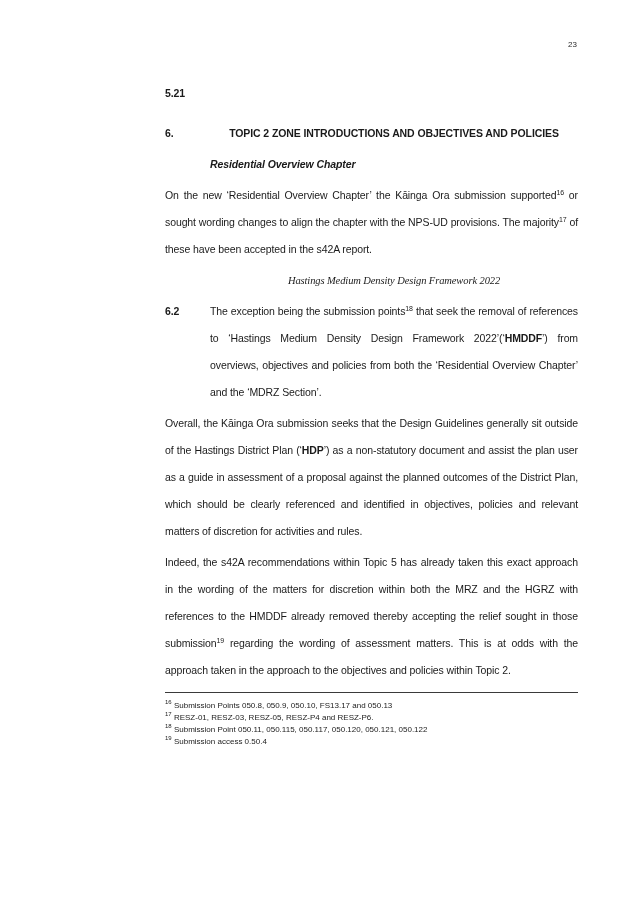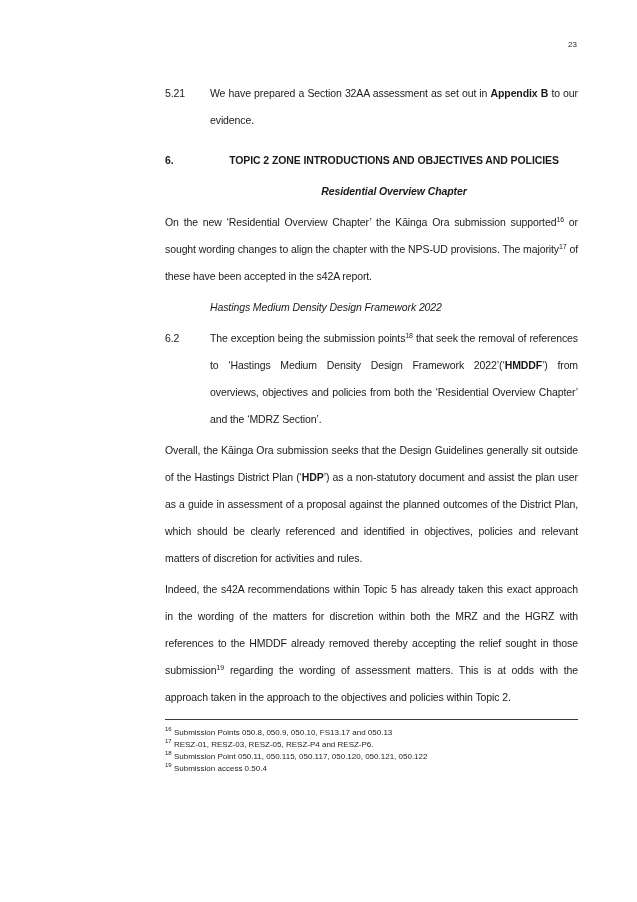--- a/index.html
+++ b/index.html
@@ -31,6 +31,7 @@
   .num {
     flex: none;
     width: 45px;
+    font-weight: bold;
   }
   .body {
     flex: 1;

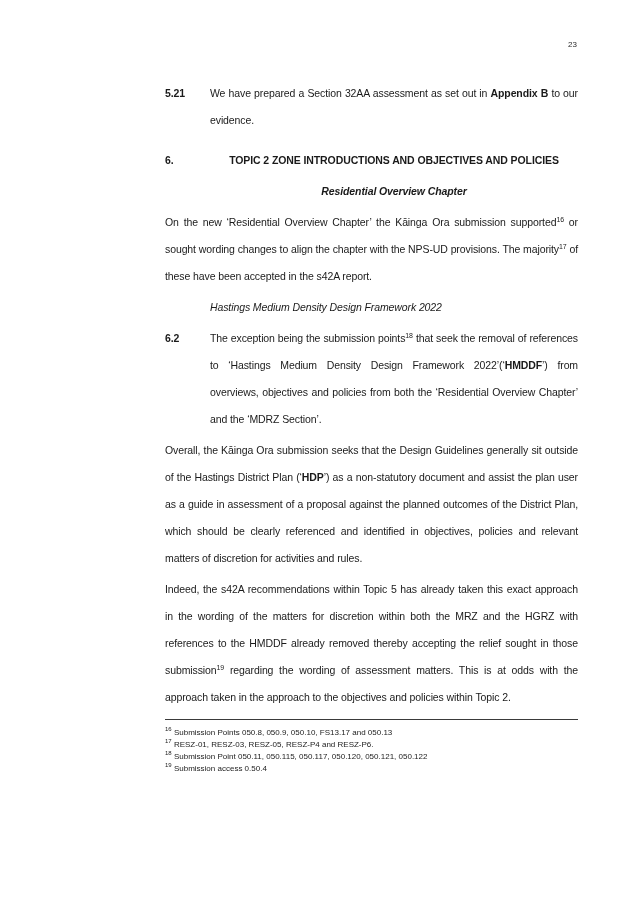--- a/index.html
+++ b/index.html
@@ -67,7 +67,6 @@
 
   <div class="para">
     <div class="num">5.21</div>
-    <div class="body"><span>We have prepared a Section 32AA assessment as set out in </span><span class="b">Appendix B</span><span> to our evidence.</span></div>
   </div>
 
   <div class="para heading">

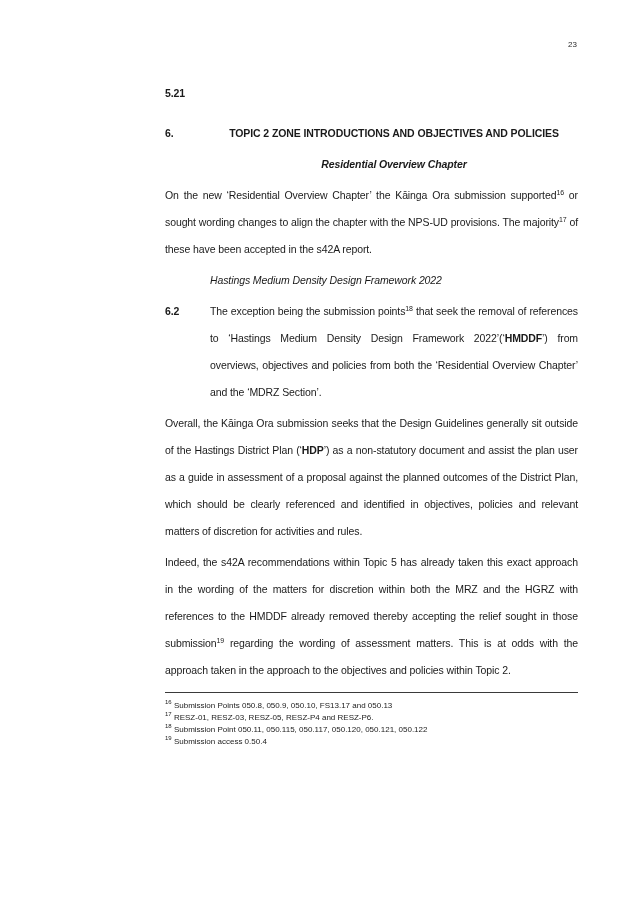--- a/index.html
+++ b/index.html
@@ -39,7 +39,7 @@
   }
   .heading { font-weight: 700; margin-top: 13px; }
   .heading .body { text-align: center; }
-  .sub-bold-italic .body { font-weight: 700; font-style: italic; text-align: center; }
+  .sub-bold-italic .body { font-weight: 700; font-style: italic; text-align: left; }
   .sub-italic .body { font-style: italic; text-align: left; }
   .b { font-weight: 700; }
   sup { font-size: 7px; line-height: 0; vertical-align: super; }

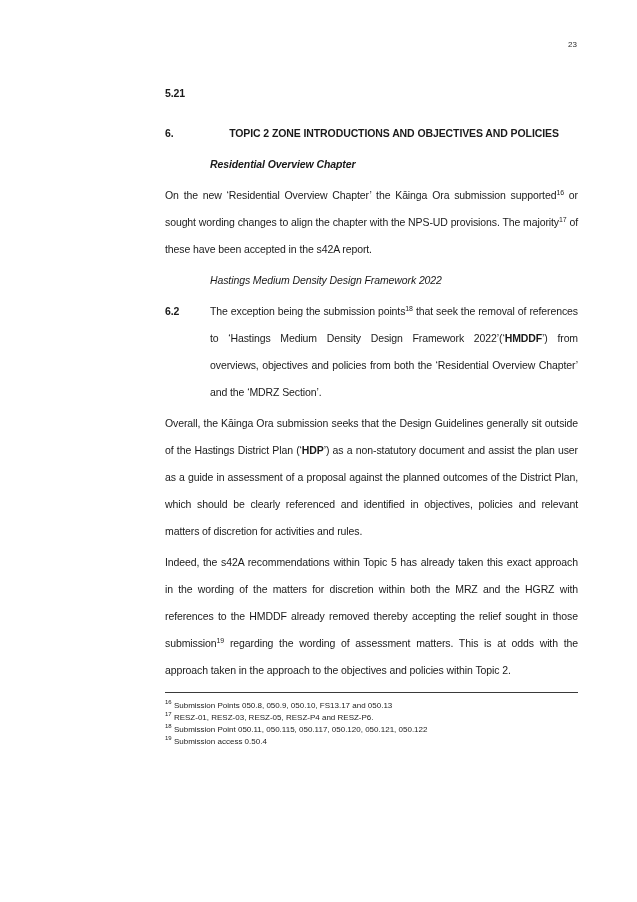--- a/index.html
+++ b/index.html
@@ -40,7 +40,7 @@
   .heading { font-weight: 700; margin-top: 13px; }
   .heading .body { text-align: center; }
   .sub-bold-italic .body { font-weight: 700; font-style: italic; text-align: left; }
-  .sub-italic .body { font-style: italic; text-align: left; }
+  .sub-italic .body { font-style: italic; text-align: center; font-family: Liberation Serif, serif; }
   .b { font-weight: 700; }
   sup { font-size: 7px; line-height: 0; vertical-align: super; }
   .footnotes { margin-top: 8px; }

